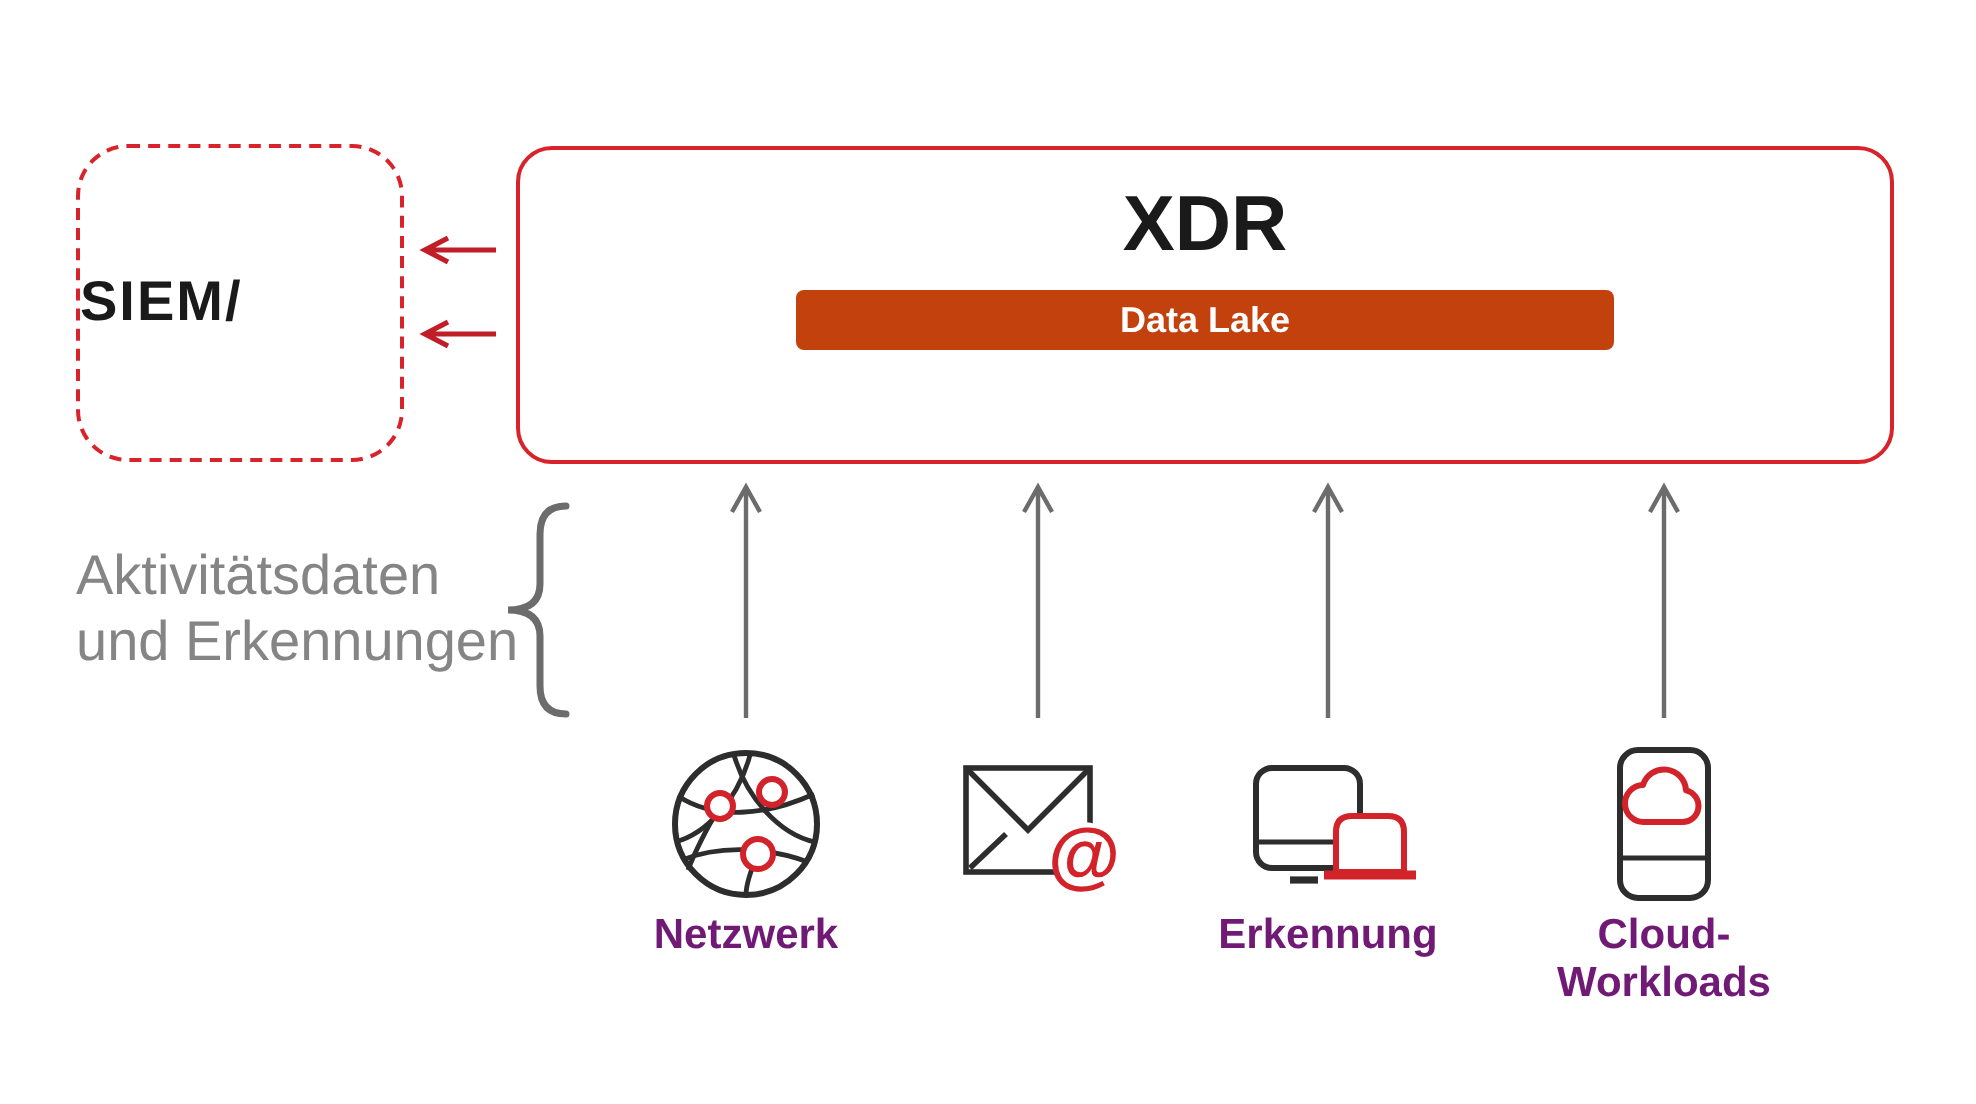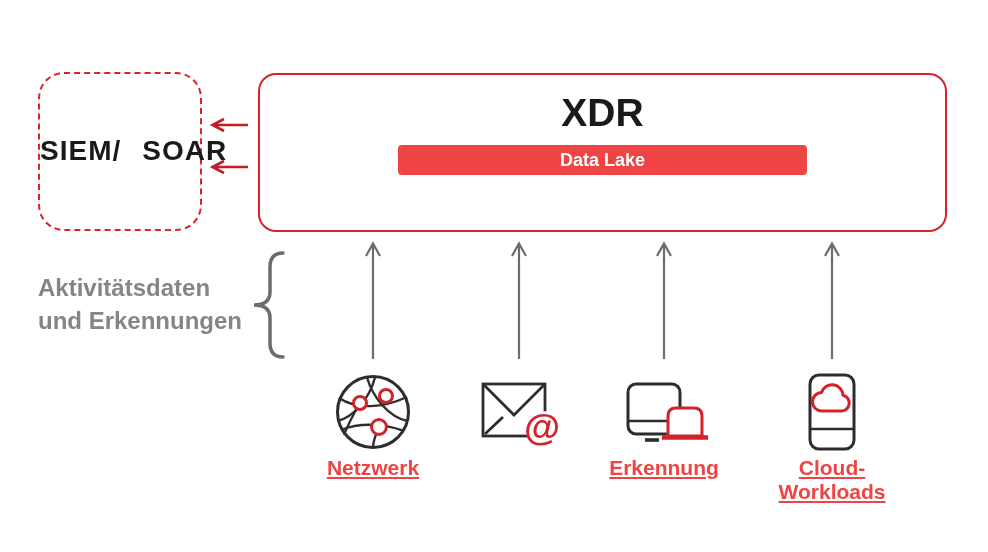--- a/index.html
+++ b/index.html
@@ -48,7 +48,6 @@
 
   <div class="abs siem-box">
     <div class="line">SIEM/</div>
-    <div class="line">SOAR</div>
   </div>
 
   <svg class="abs" style="left:206px;top:117px;" width="44" height="16" viewBox="0 0 44 16">

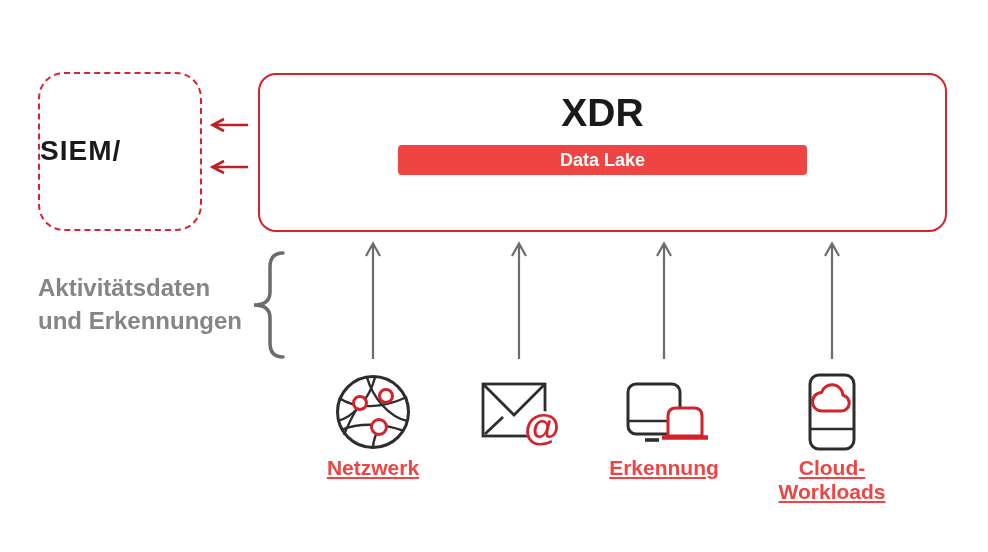--- a/index.html
+++ b/index.html
@@ -28,7 +28,7 @@
   .xdr-subtitle{margin-top:7px;font-size:19.5px;font-weight:bold;letter-spacing:-0.2px;}
   .data-lake{
     width:409px;height:30px;margin:13px auto 12px;
-    background:#ef4444;border-radius:4px;
+    background:#c2410c;border-radius:4px;
     color:#ffffff;font-size:18px;font-weight:bold;line-height:30px;text-align:center;
   }
 

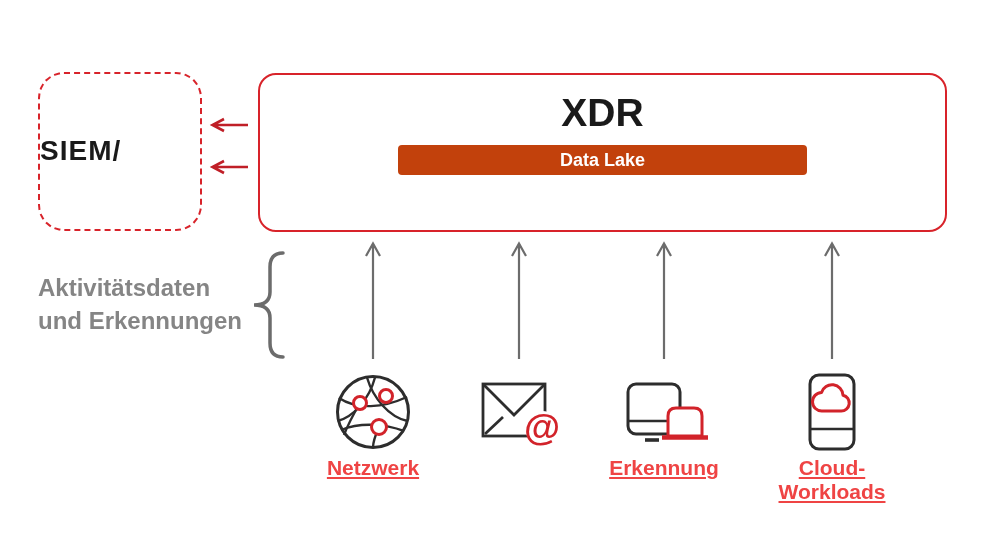--- a/index.html
+++ b/index.html
@@ -33,7 +33,7 @@
   }
 
   
-  .activity-label{left:38px;top:271px;font-size:24px;font-weight:bold;color:#858585;line-height:33px;}
+  .activity-label{left:38px;top:271px;font-size:28px;font-weight:normal;color:#858585;line-height:33px;}
   .schutz-label{left:38px;top:413px;font-size:25px;font-weight:bold;color:#1a1a1a;}
 
   

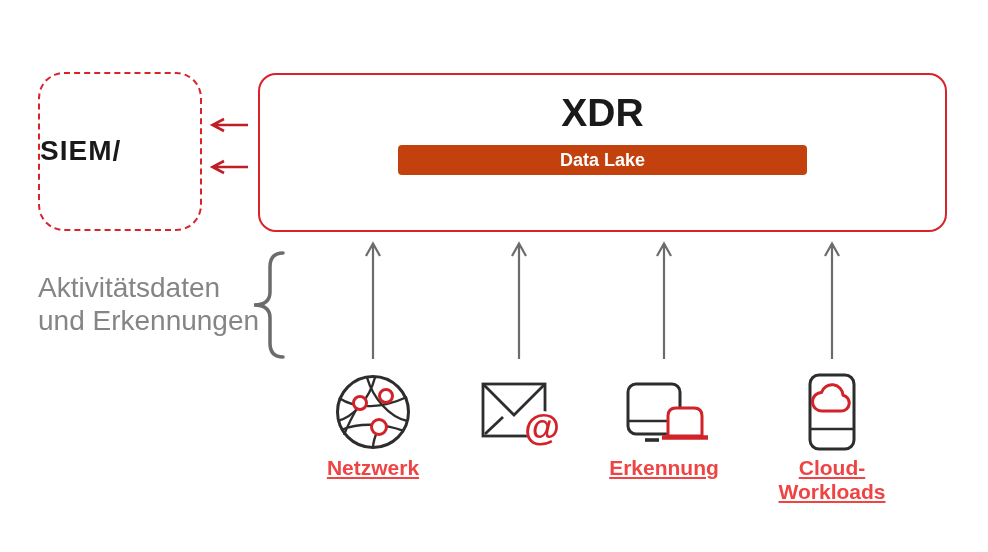--- a/index.html
+++ b/index.html
@@ -39,7 +39,7 @@
   
   .source-col{top:372px;width:170px;text-align:center;}
   .source-col svg{display:block;margin:0 auto;}
-  .source-label{margin-top:4px;font-size:21px;font-weight:bold;color:#ef4444;text-decoration:underline;}
+  .source-label{margin-top:4px;font-size:21px;font-weight:bold;color:#701a75;}
 </style>
 </head>
 <body>

